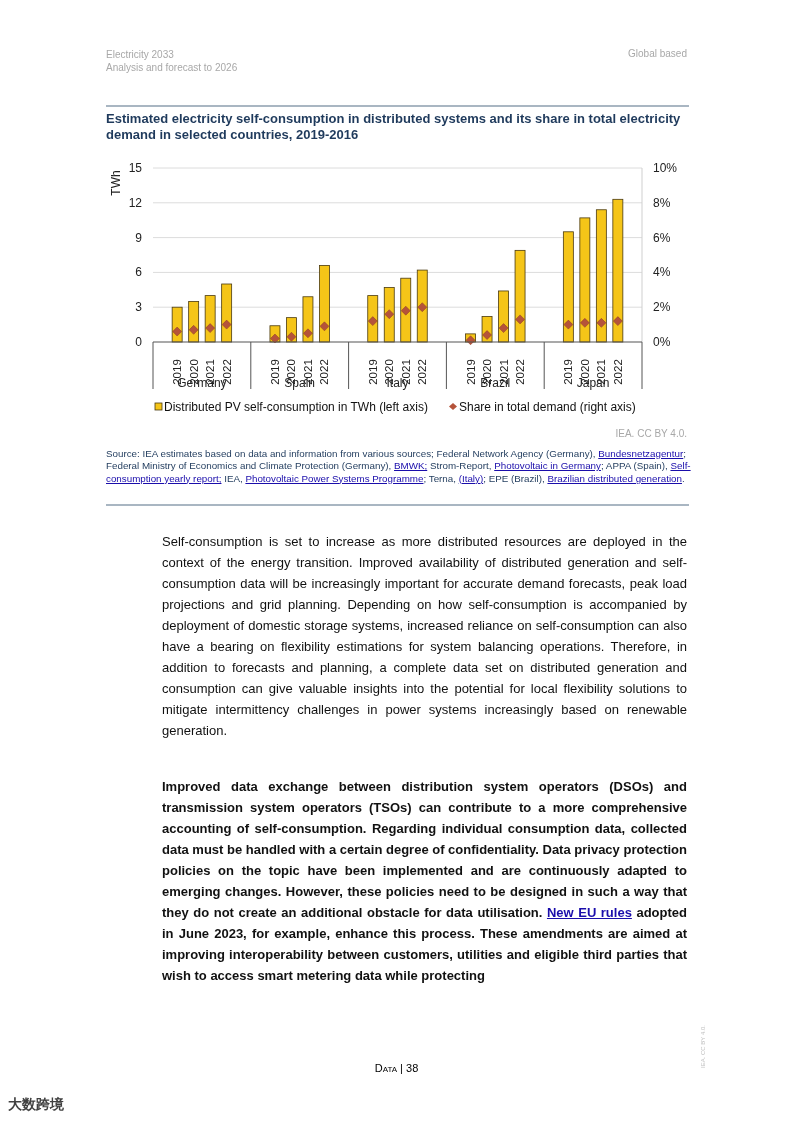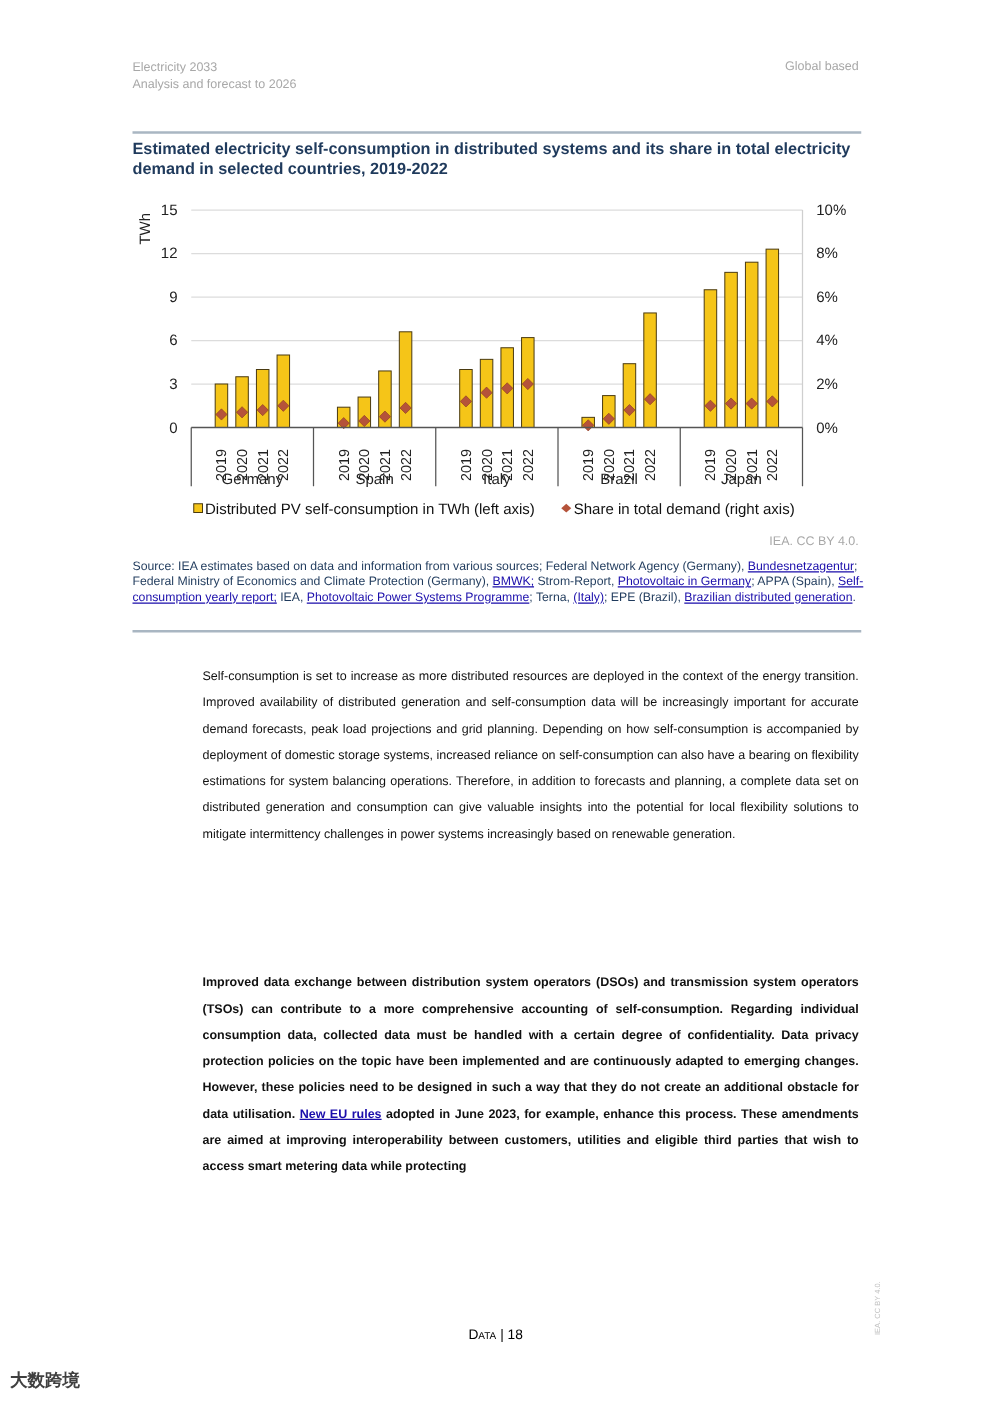--- a/index.html
+++ b/index.html
@@ -32,7 +32,7 @@
 <div class="hdr-right">Global based</div>
 
 <div class="top-rule"></div>
-<div class="fig-title">Estimated electricity self-consumption in distributed systems and its share in total electricity demand in selected countries, 2019-2022</div>
+<div class="fig-title">Estimated electricity self-consumption in distributed systems and its share in total electricity demand in selected countries, 2019-2016</div>
 
 <div class="chart">
   <svg id="chart-svg" width="600" height="270" viewBox="0 0 600 270">

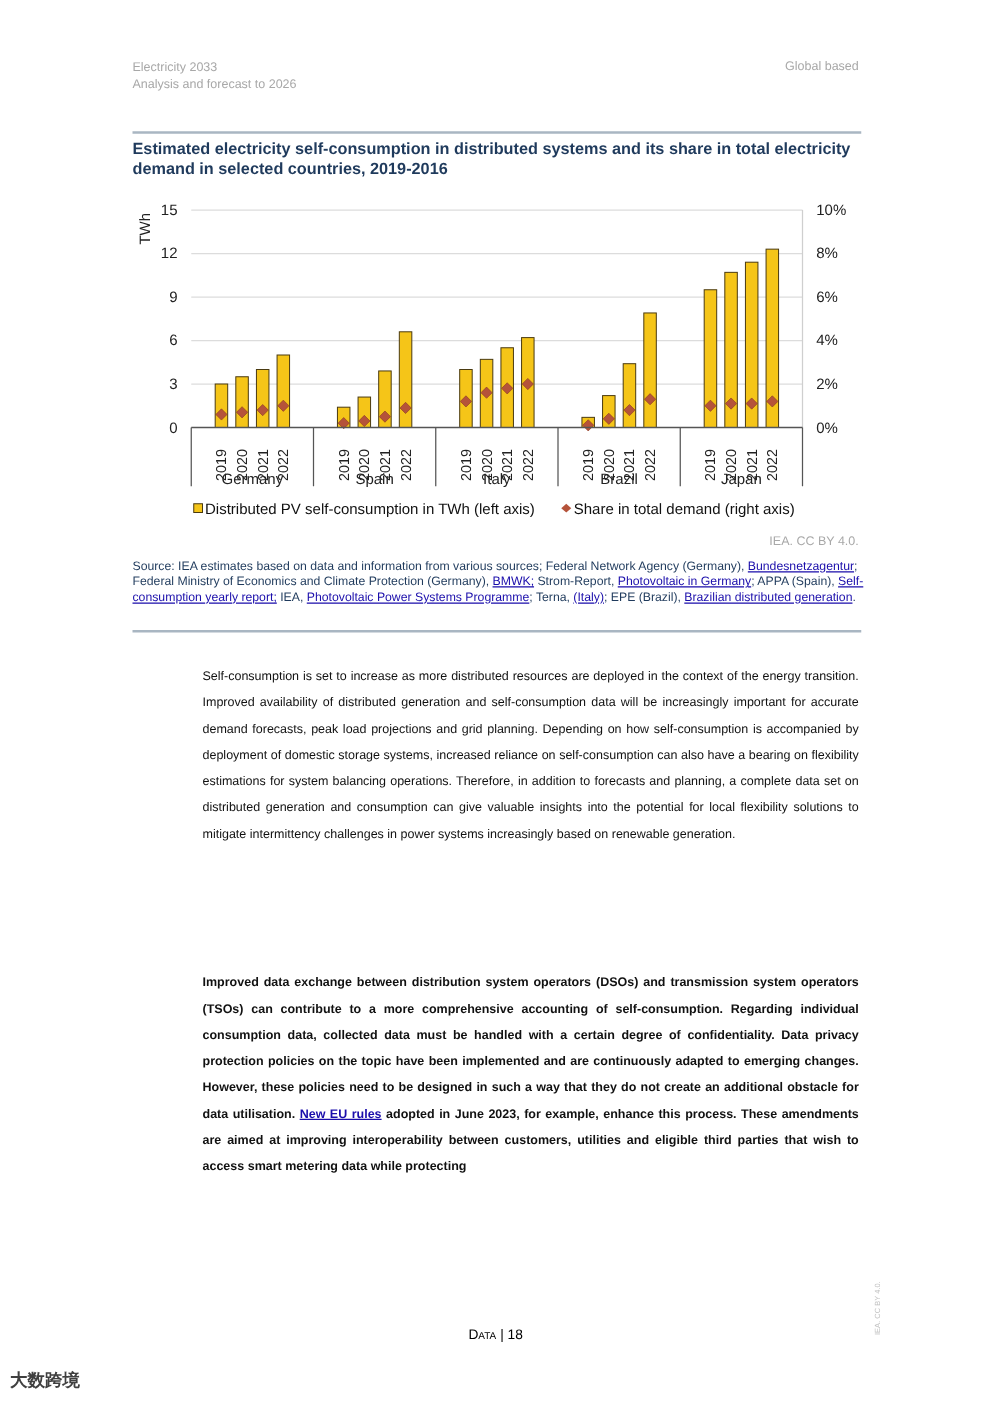--- a/index.html
+++ b/index.html
@@ -13,7 +13,7 @@
   .source { position:absolute; left:106px; top:448px; width:585px; font-size:9.8px; color:#1f3a5c; line-height:12.4px; }
   .source a { color:#1a0dab; text-decoration:underline; }
   .bottom-rule { position:absolute; left:106px; width:583px; top:504px; height:2px; background:#a9b6c2; }
-  .body-text { position:absolute; left:162px; width:525px; font-size:10px; line-height:21px; text-align:justify; color:#111; }
+  .body-text { position:absolute; left:162px; width:525px; font-size:13px; line-height:21px; text-align:justify; color:#111; }
   .body-text a { color:#1a0dab; text-decoration:underline; }
   .p1 { top:531px; }
   .p2 { top:776px;font-weight:bold; }

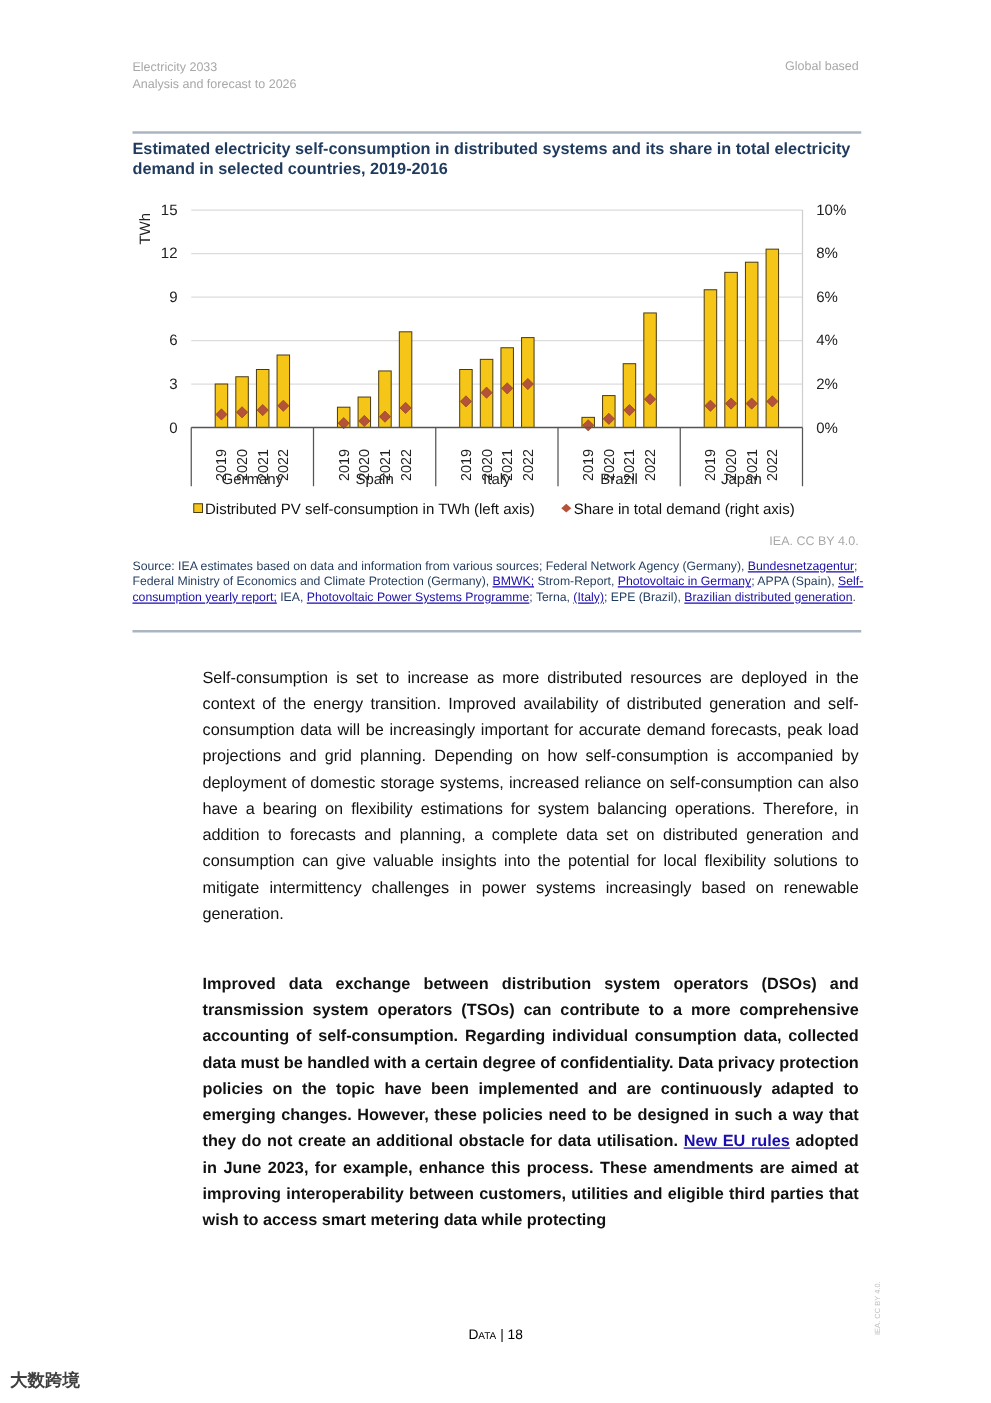--- a/index.html
+++ b/index.html
@@ -143,7 +143,7 @@
 <p class="body-text p1" style="margin:0">Self-consumption is set to increase as more distributed resources are deployed in the context of the energy transition. Improved availability of distributed generation and self-consumption data will be increasingly important for accurate demand forecasts, peak load projections and grid planning. Depending on how self-consumption is accompanied by deployment of domestic storage systems, increased reliance on self-consumption can also have a bearing on flexibility estimations for system balancing operations. Therefore, in addition to forecasts and planning, a complete data set on distributed generation and consumption can give valuable insights into the potential for local flexibility solutions to mitigate intermittency challenges in power systems increasingly based on renewable generation.</p>
 <p class="body-text p2" style="margin:0"><span>Improved data exchange between distribution system operators (DSOs) and transmission system operators (TSOs) can contribute to a more comprehensive accounting of self-consumption. Regarding individual consumption data, collected data must be handled with a certain degree of confidentiality. Data privacy protection policies on the topic have been implemented and are continuously adapted to emerging changes. However, these policies need to be designed in such a way that they do not create an additional obstacle for data utilisation. </span><a>New EU rules</a><span> adopted in June 2023, for example, enhance this process. These amendments are aimed at improving interoperability between customers, utilities and eligible third parties that wish to access smart metering data while protecting</span></p>
 
-<div class="page-num"><span class="sc">Data</span><span> | </span><span>18</span></div>
+<div class="page-num"><span class="sc">Data</span><span> | </span><span>38</span></div>
 <div class="side-lic">IEA. CC BY 4.0.</div>
 <div class="wm">大数跨境</div>
 

